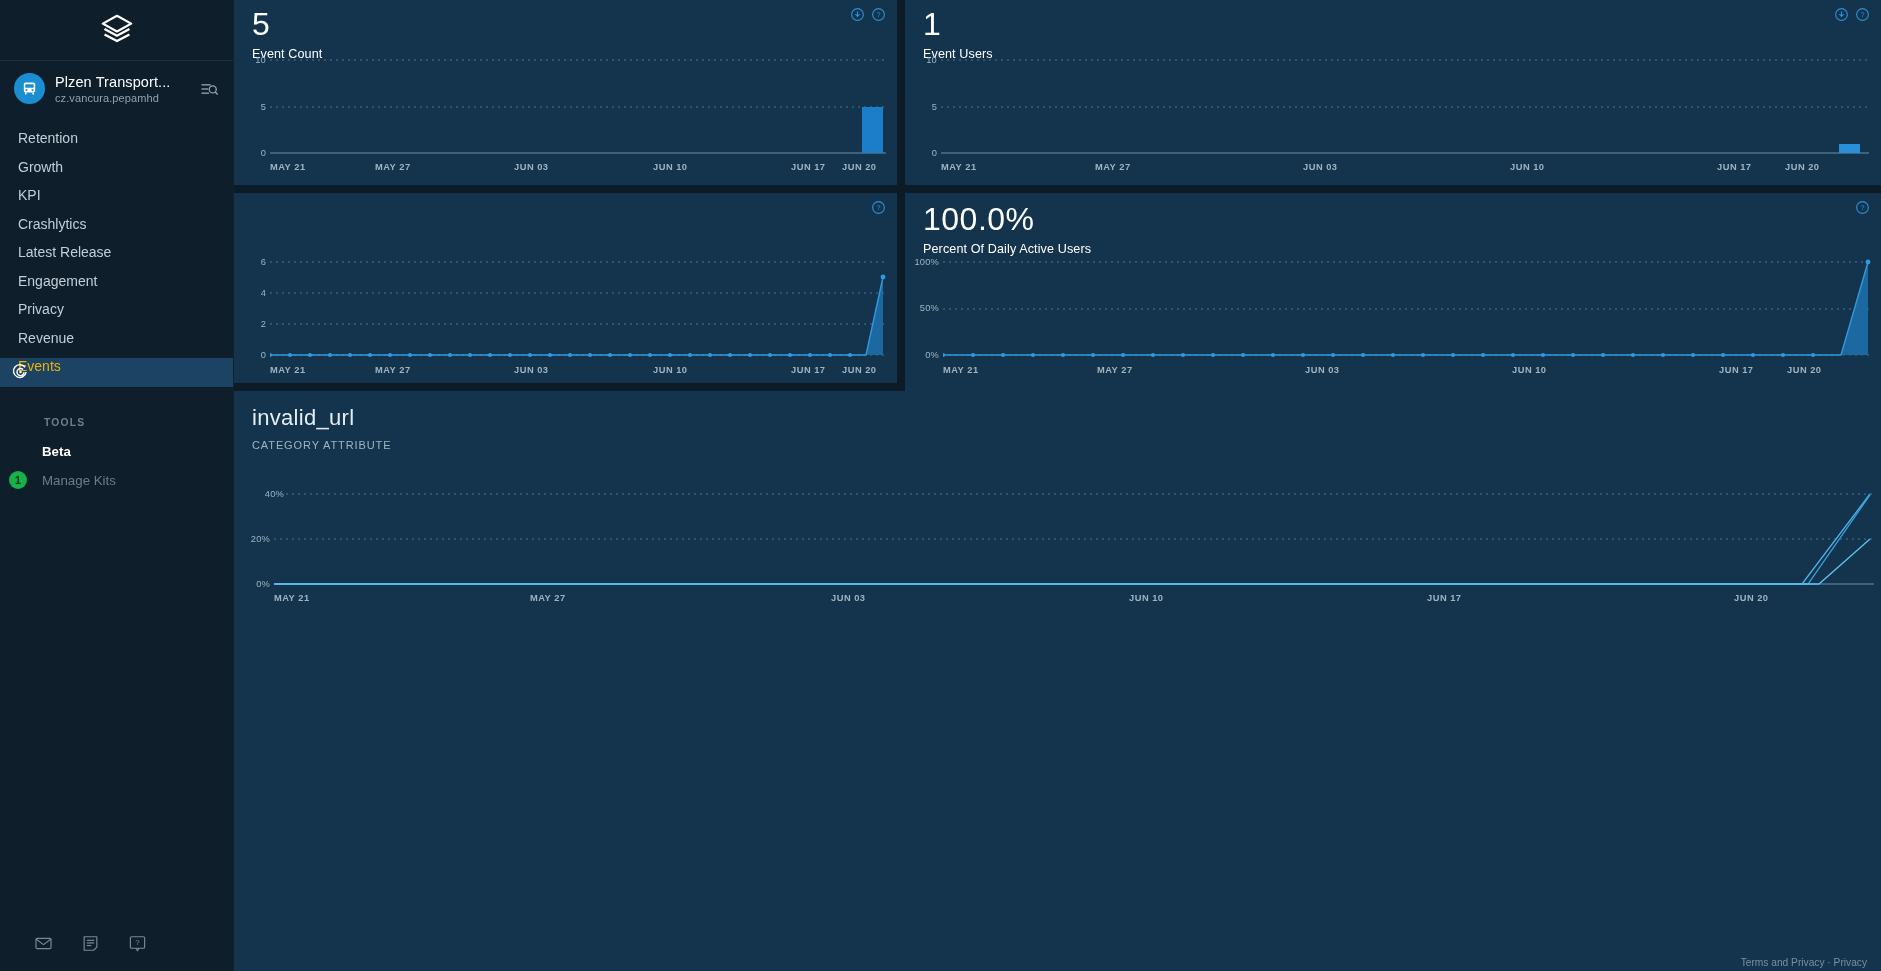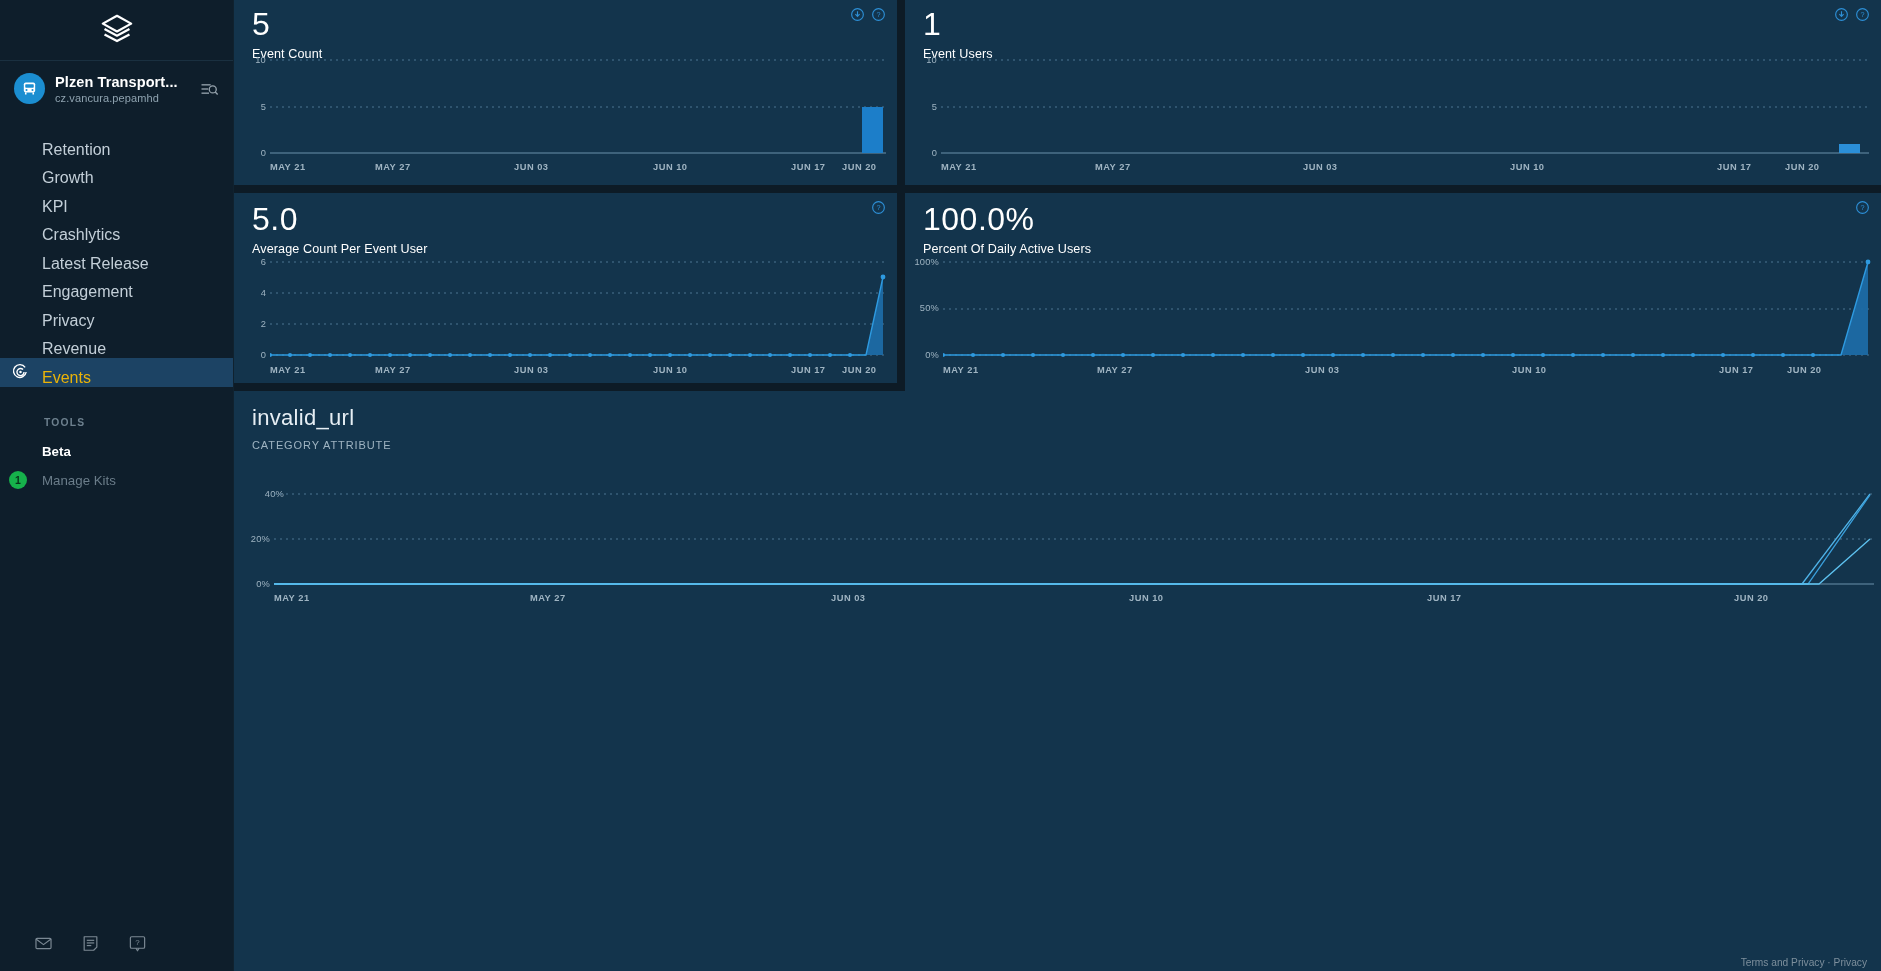--- a/index.html
+++ b/index.html
@@ -30,7 +30,7 @@
   }
   .app-meta { flex: 1; min-width: 0; }
   .app-name {
-    font-size: 14.5px; color: #fff; font-weight: 700;
+    font-size: 14.5px; color: #fff; font-weight: 400;
     white-space: nowrap; overflow: hidden; text-overflow: ellipsis;
     letter-spacing: .1px;
   }

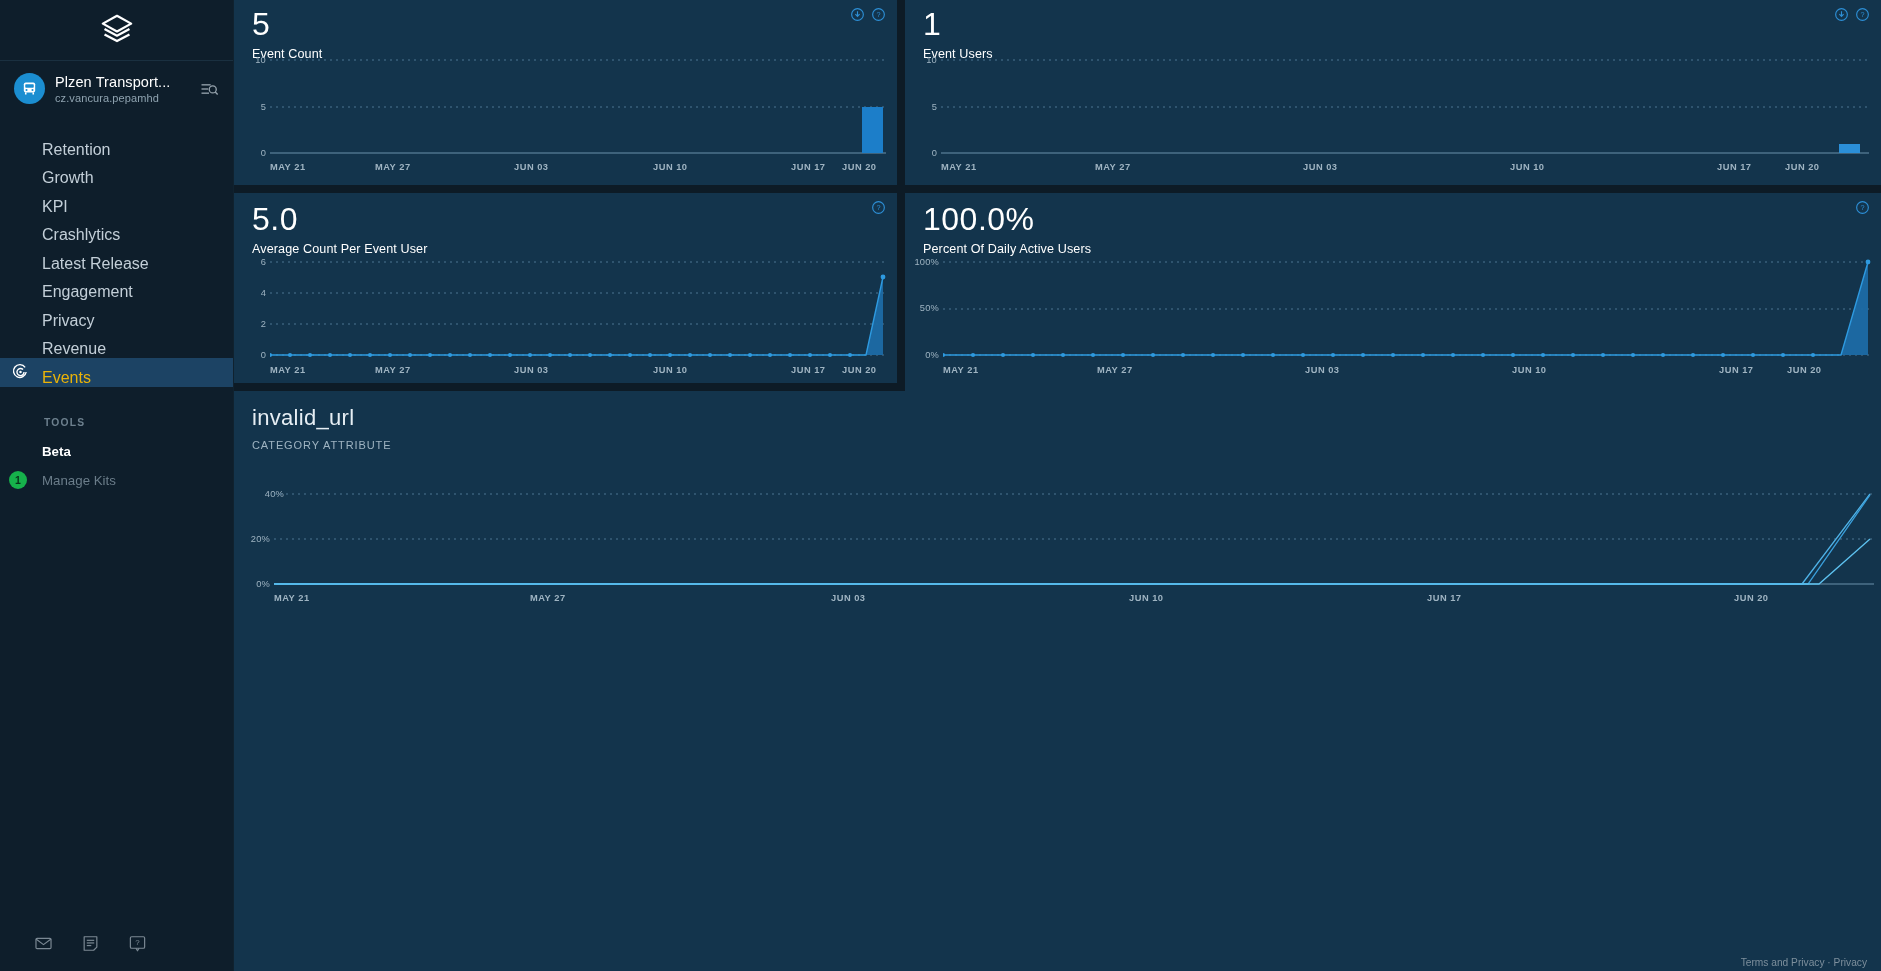--- a/index.html
+++ b/index.html
@@ -39,8 +39,8 @@
 
   .nav { margin-top: 14px; }
   .nav-item {
-    height: 28.5px; display: flex; align-items: flex-end;
-    padding-left: 42px; font-size: 16px; color: #c3cfd8;
+    height: 28.5px; display: flex; align-items: flex-start;
+    padding-left: 18px; font-size: 14px; color: #c3cfd8;
     cursor: pointer; position: relative;
   }
   .nav-item.active { background: #1c4364; color: #eab308; }

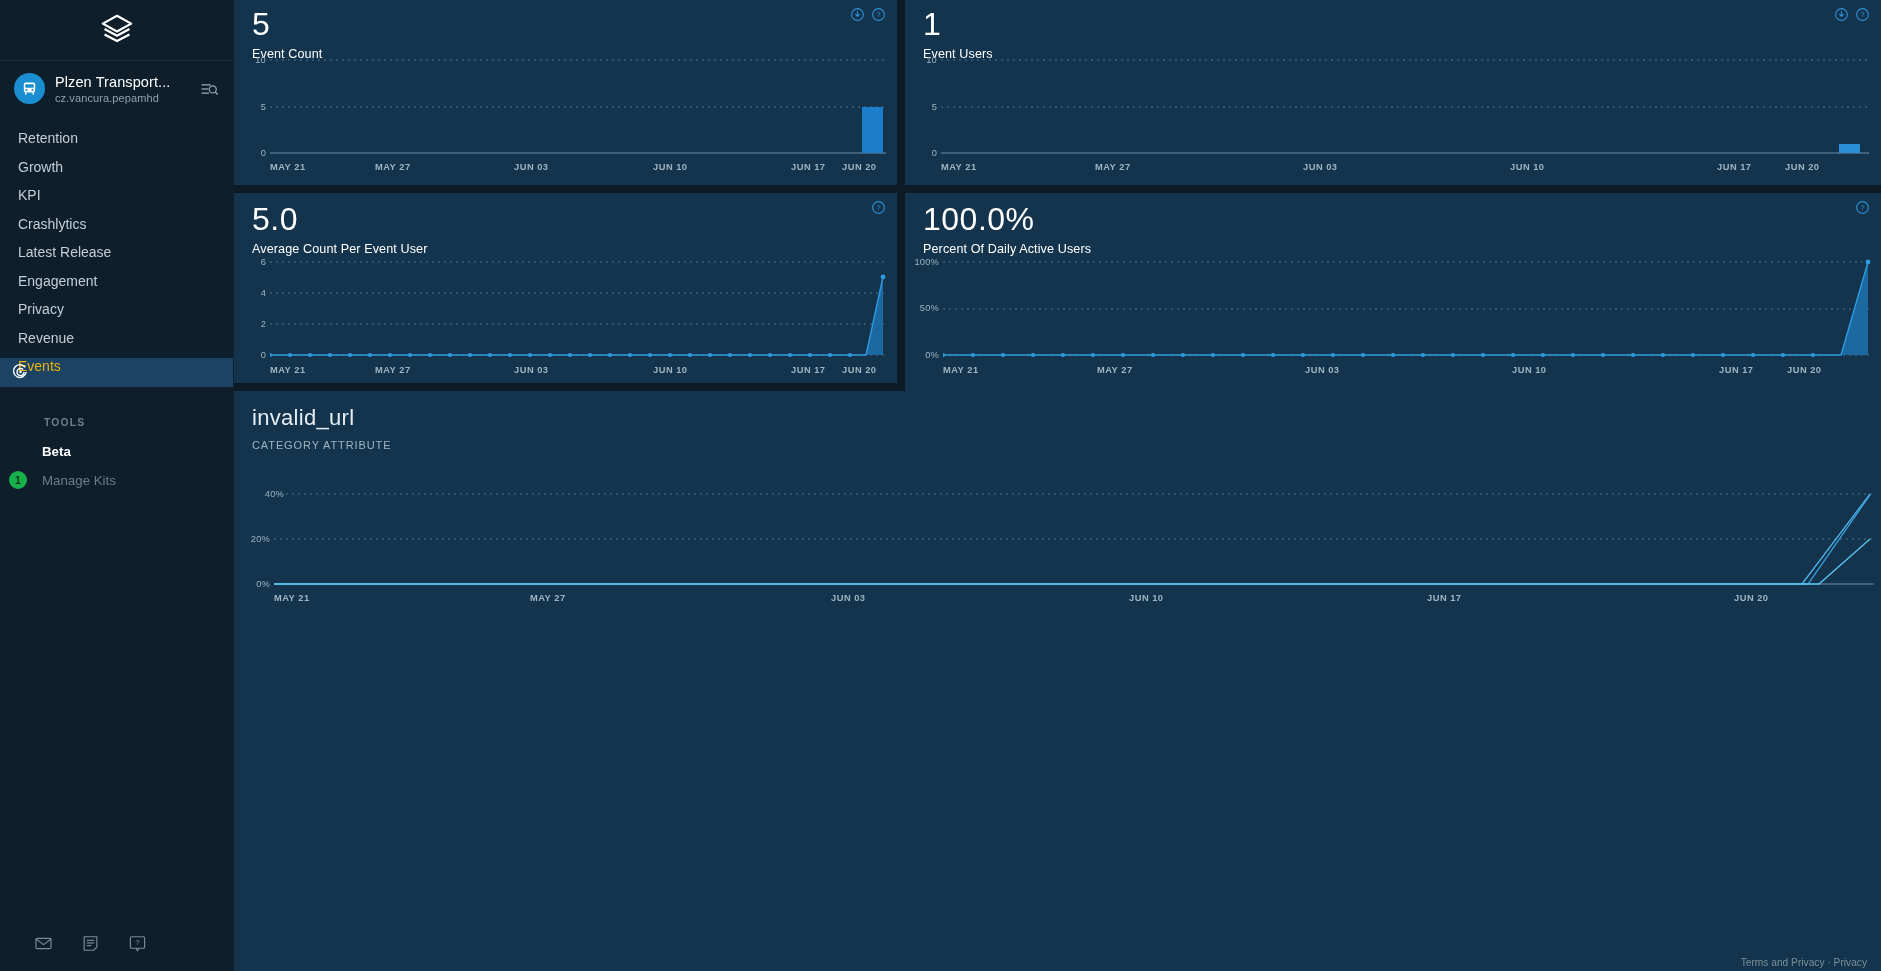--- a/index.html
+++ b/index.html
@@ -291,10 +291,6 @@
     </div>
 
     <div class="panel" style="left:0px; top:193px; width:663px; height:190px;">
-      <div style="position:absolute; left:18px; top:10px;">
-        <div class="kpi-num">5.0</div>
-        <div class="kpi-title">Average Count Per Event User</div>
-      </div>
       <div class="panel-icons">
         <svg class="pic" viewBox="0 0 16 16">
           <circle cx="8" cy="8" r="7.2" fill="none" stroke="#2d8fd6" stroke-width="1.4"></circle>

